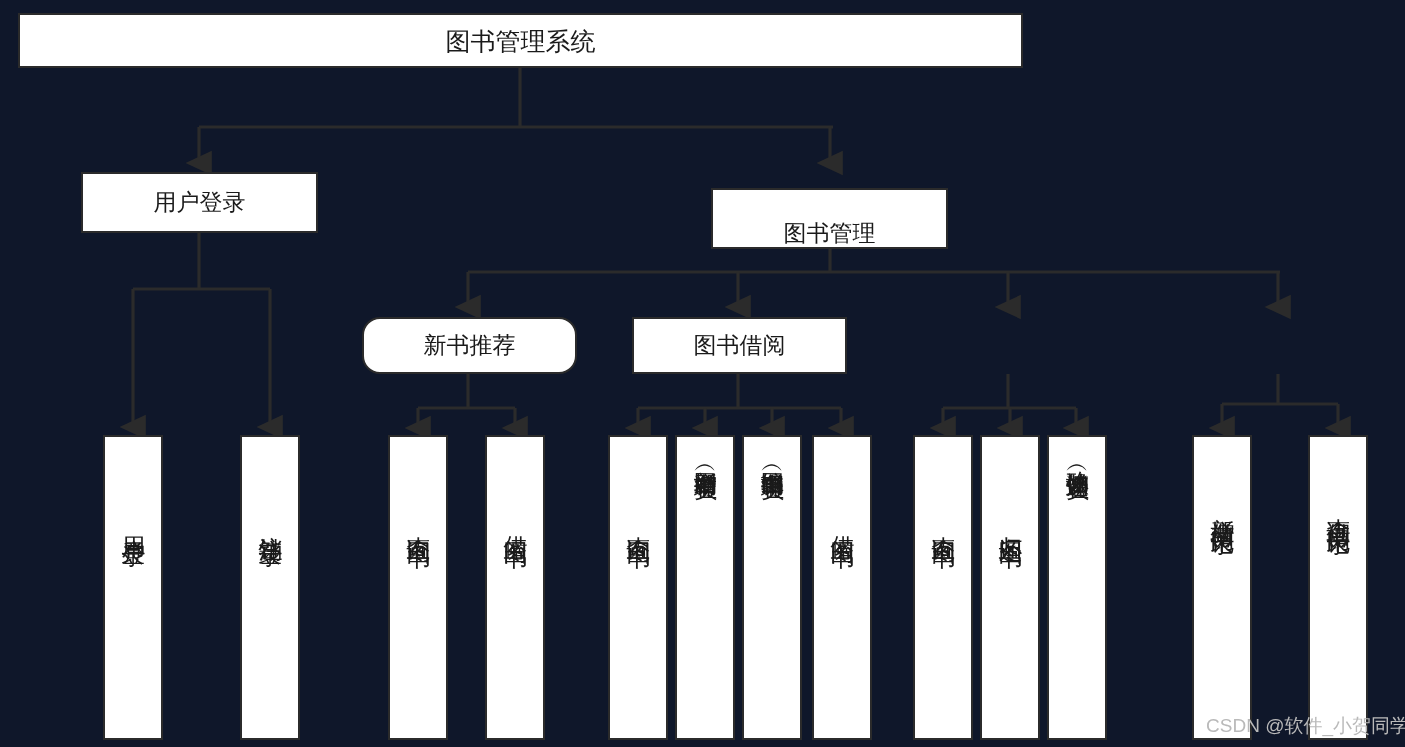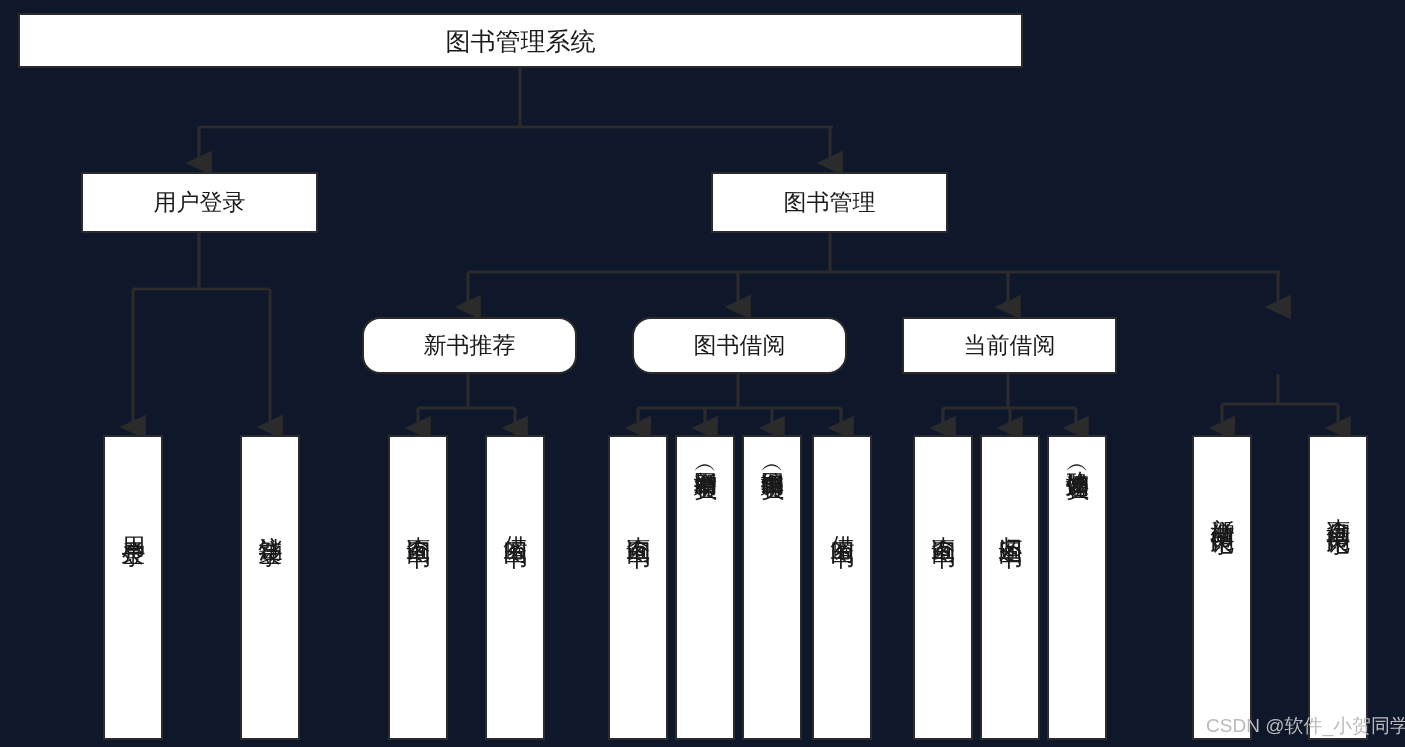--- a/index.html
+++ b/index.html
@@ -139,7 +139,7 @@
   <div class="node-box node-l2" style="left:81px; top:172px; width:237px; height:61px;">
     <span class="node-label">用户登录</span>
   </div>
-  <div class="node-box node-l2" style="left:711px; top:172px; width:237px; height:61px;">
+  <div class="node-box node-l2" style="left:711px; top:188px; width:237px; height:61px;align-items:flex-end;">
     <span class="node-label">图书管理</span>
   </div>
 

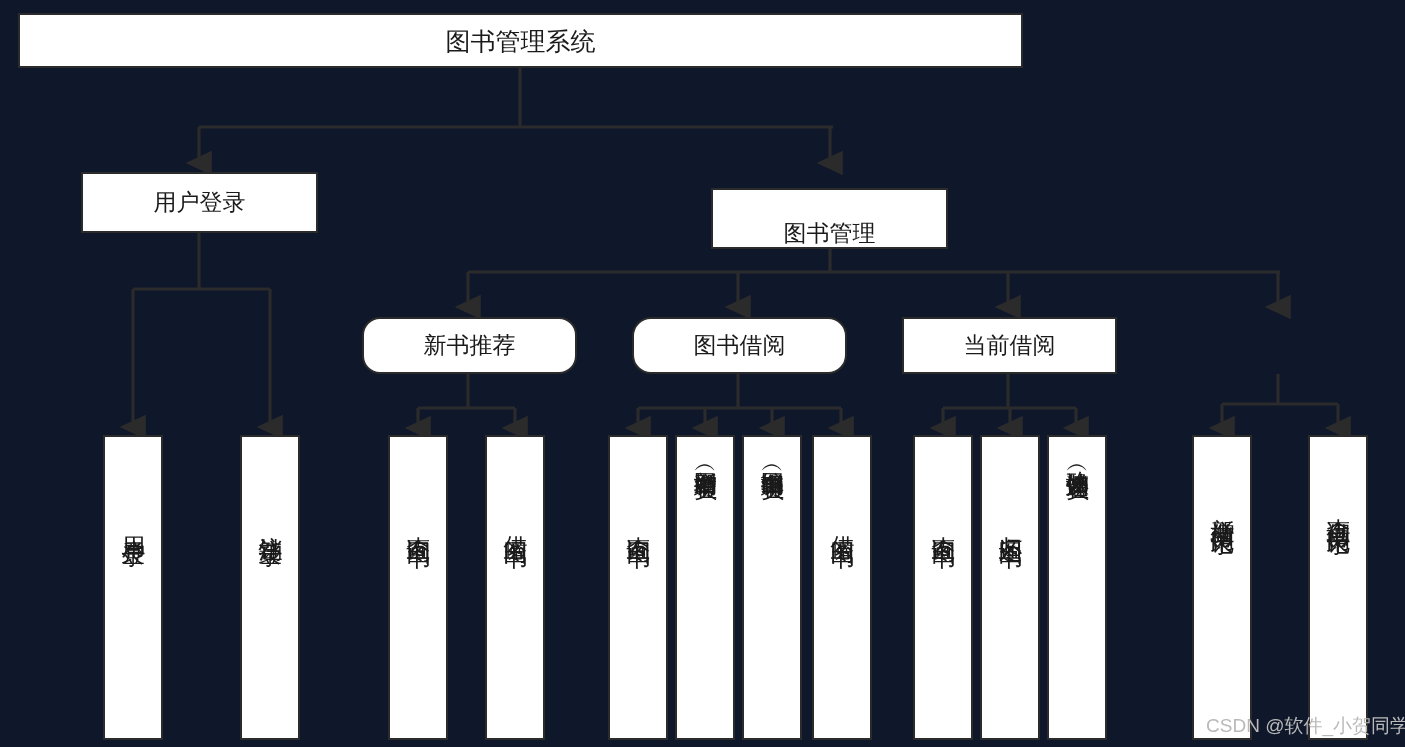--- a/index.html
+++ b/index.html
@@ -146,7 +146,7 @@
   <div class="node-box node-l3" style="left:362px; top:317px; width:215px; height:57px;border-radius:18px;">
     <span class="node-label">新书推荐</span>
   </div>
-  <div class="node-box node-l3" style="left:632px; top:317px; width:215px; height:57px;border-radius:19px;">
+  <div class="node-box node-l3" style="left:632px; top:317px; width:215px; height:57px;">
     <span class="node-label">图书借阅</span>
   </div>
   <div class="node-box node-l3" style="left:902px; top:317px; width:215px; height:57px;">

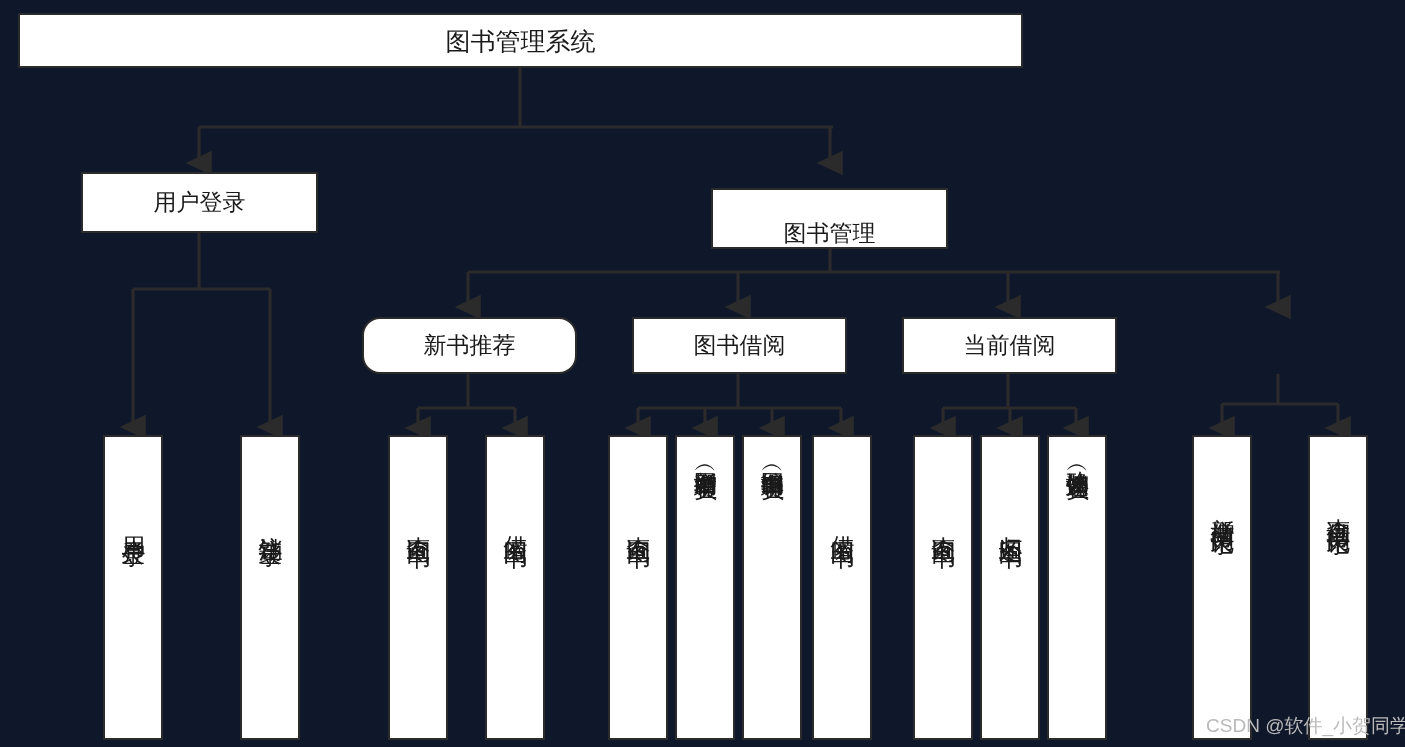--- a/index.html
+++ b/index.html
@@ -149,9 +149,6 @@
   <div class="node-box node-l3" style="left:632px; top:317px; width:215px; height:57px;">
     <span class="node-label">图书借阅</span>
   </div>
-  <div class="node-box node-l3" style="left:902px; top:317px; width:215px; height:57px;">
-    <span class="node-label">当前借阅</span>
-  </div>
 
   <div class="node-box node-leaf leaf-mid" style="left:103px; top:435px; width:60px; height:305px;">
     <span class="node-label">用户登录</span>

